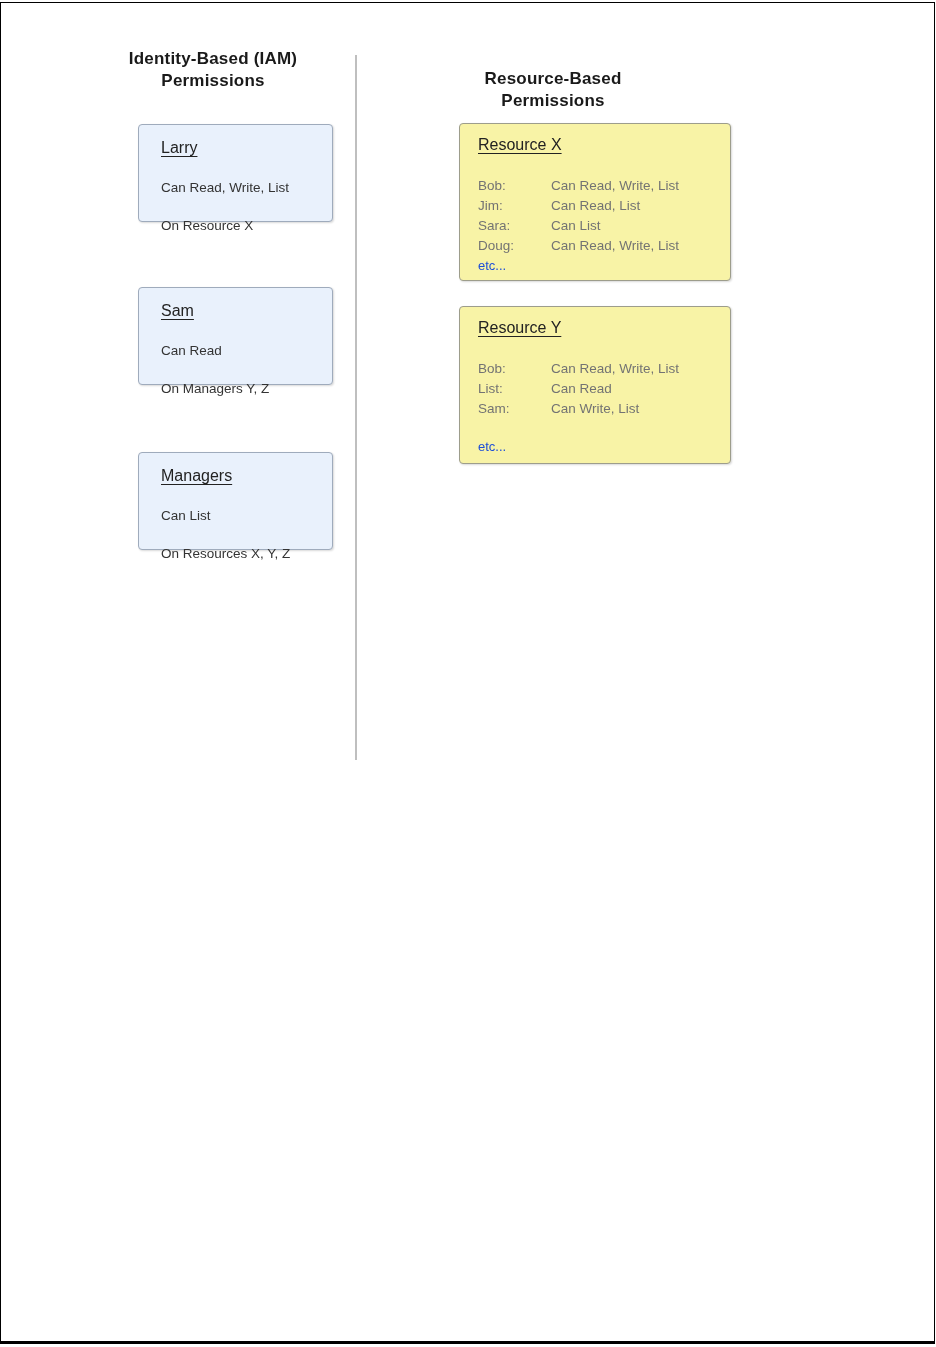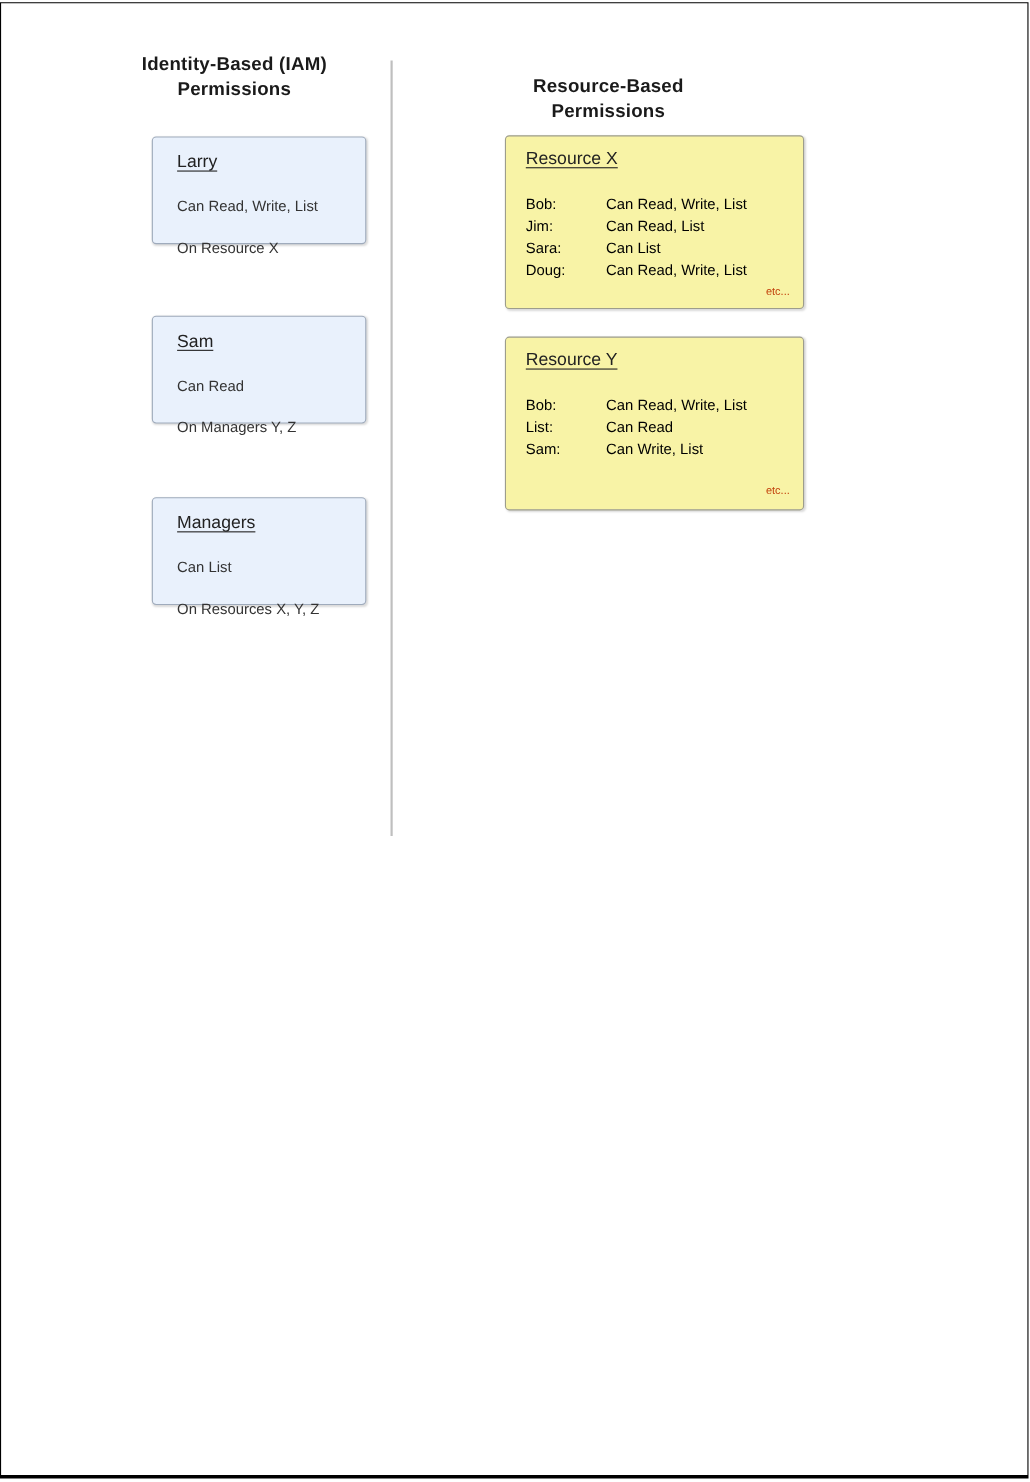--- a/index.html
+++ b/index.html
@@ -93,7 +93,7 @@
   .res-row {
     font-size: 13.5px;
     line-height: 20px;
-    color: #000000;
+    color: #737373;
     white-space: nowrap;
     display: flex;
   }

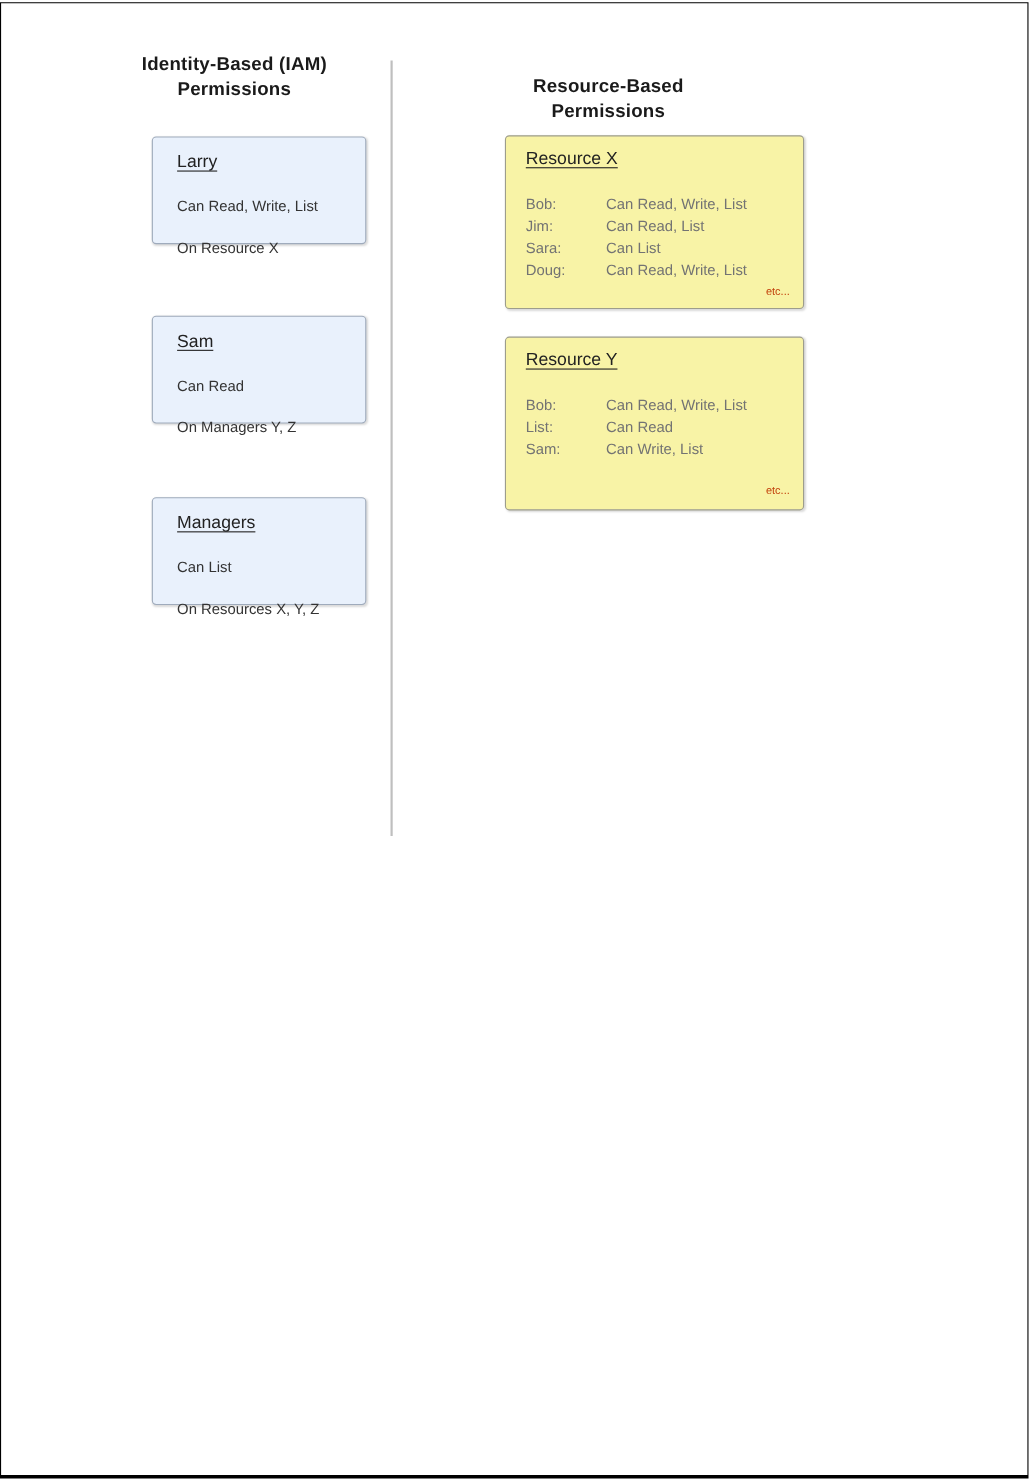--- a/index.html
+++ b/index.html
@@ -101,10 +101,9 @@
   .res-perm { display: inline-block; }
 
   .etc-line {
-    font-size: 10px;
+    font-size: 13px;
     line-height: 20px;
-    color: #c2410c;
-    text-align: right;
+    color: #1d4ed8;
   }
   .etc-line.gap { margin-top: 18px; }
 </style>

